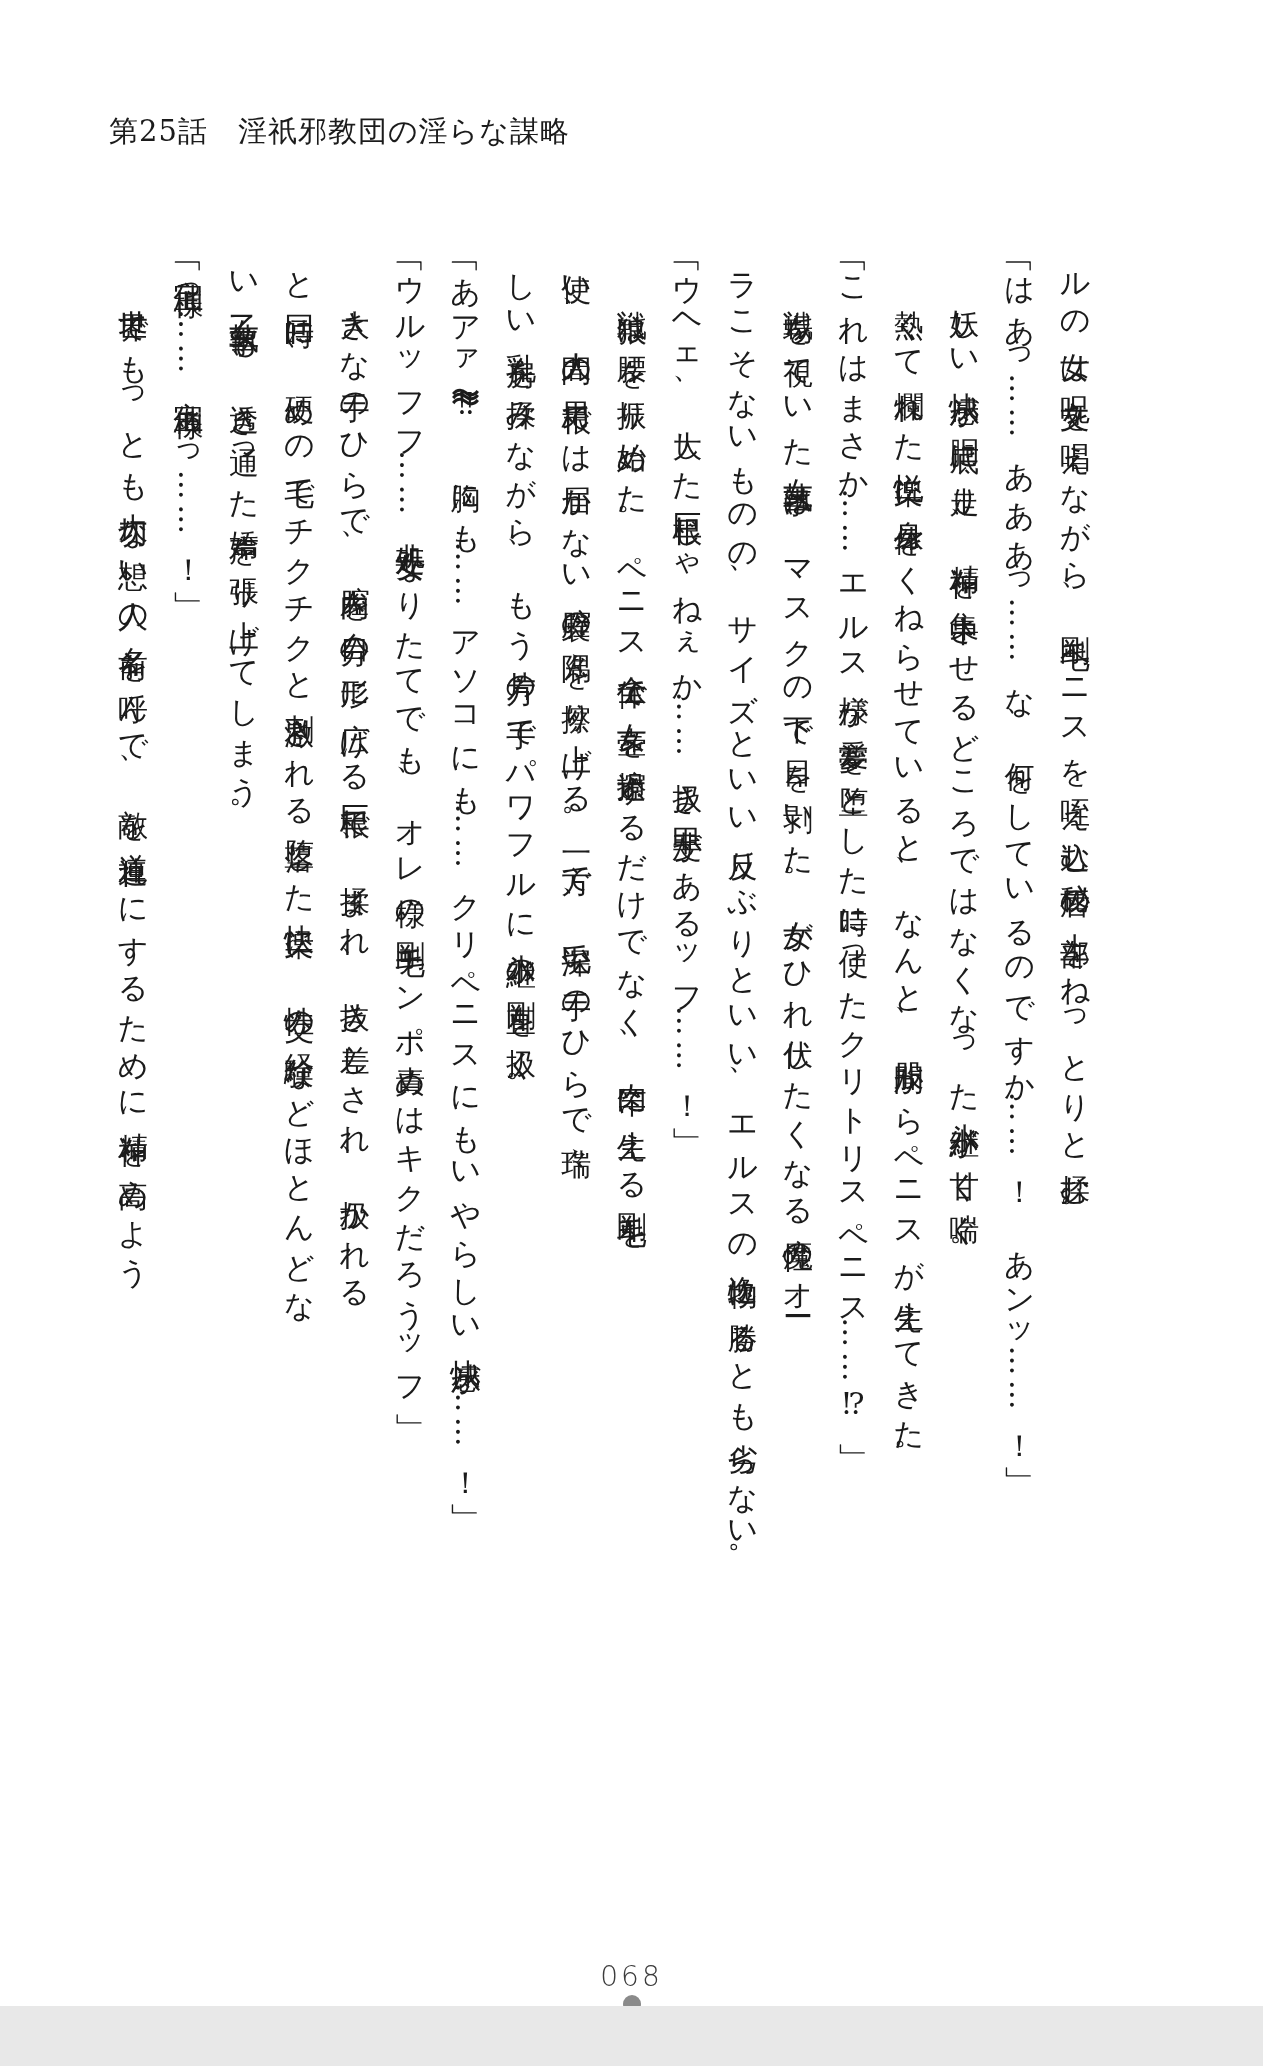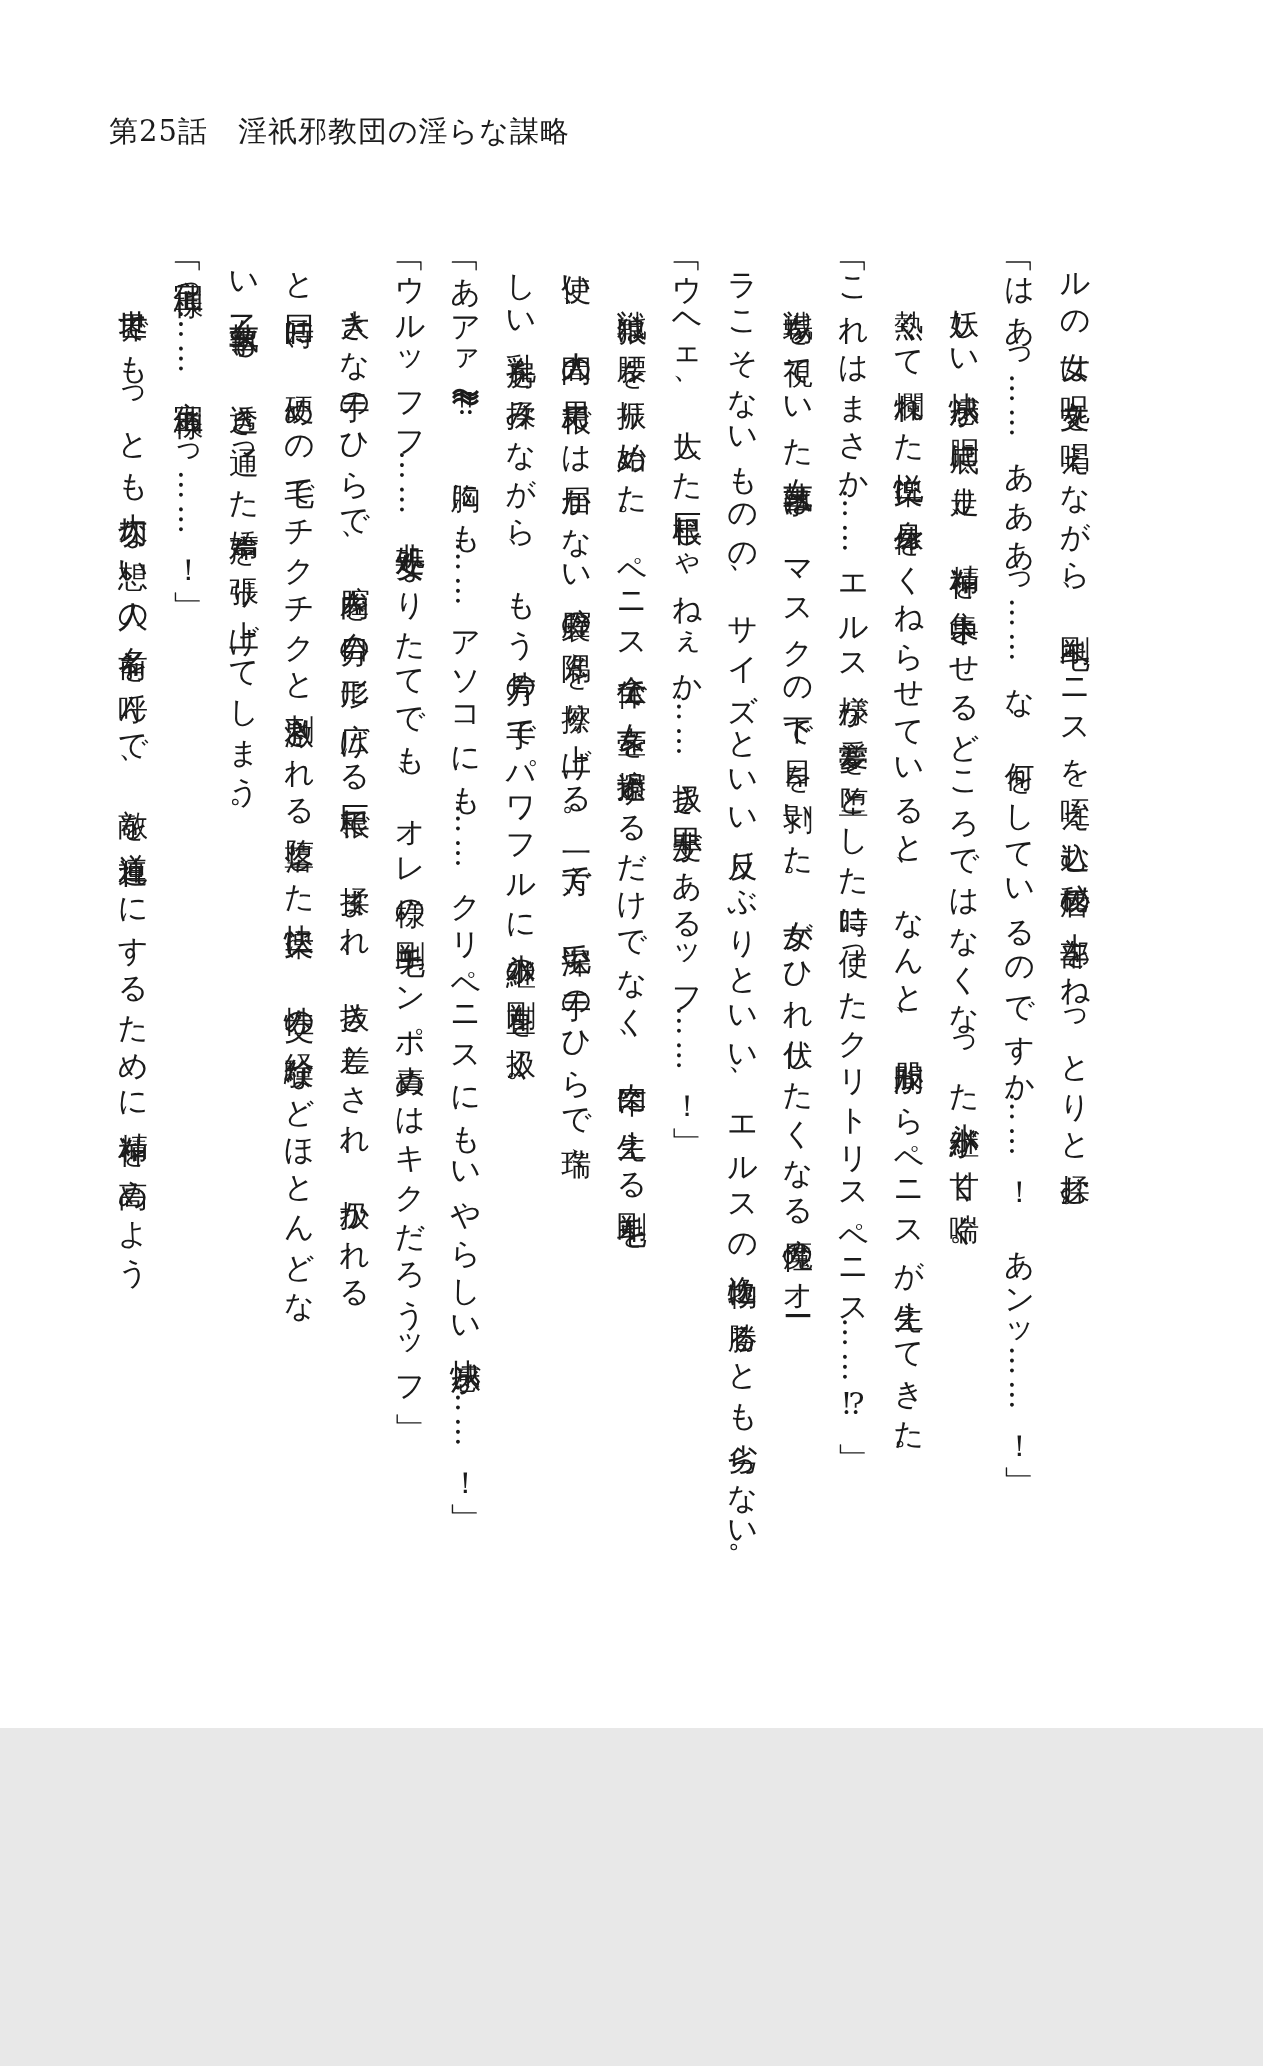--- a/index.html
+++ b/index.html
@@ -7,7 +7,7 @@
   .page {
     position: relative;
     width: 1263px;
-    height: 1728px;
+    height: 2006px;
     margin: 0 auto;
     background: #ffffff;
     overflow: hidden;

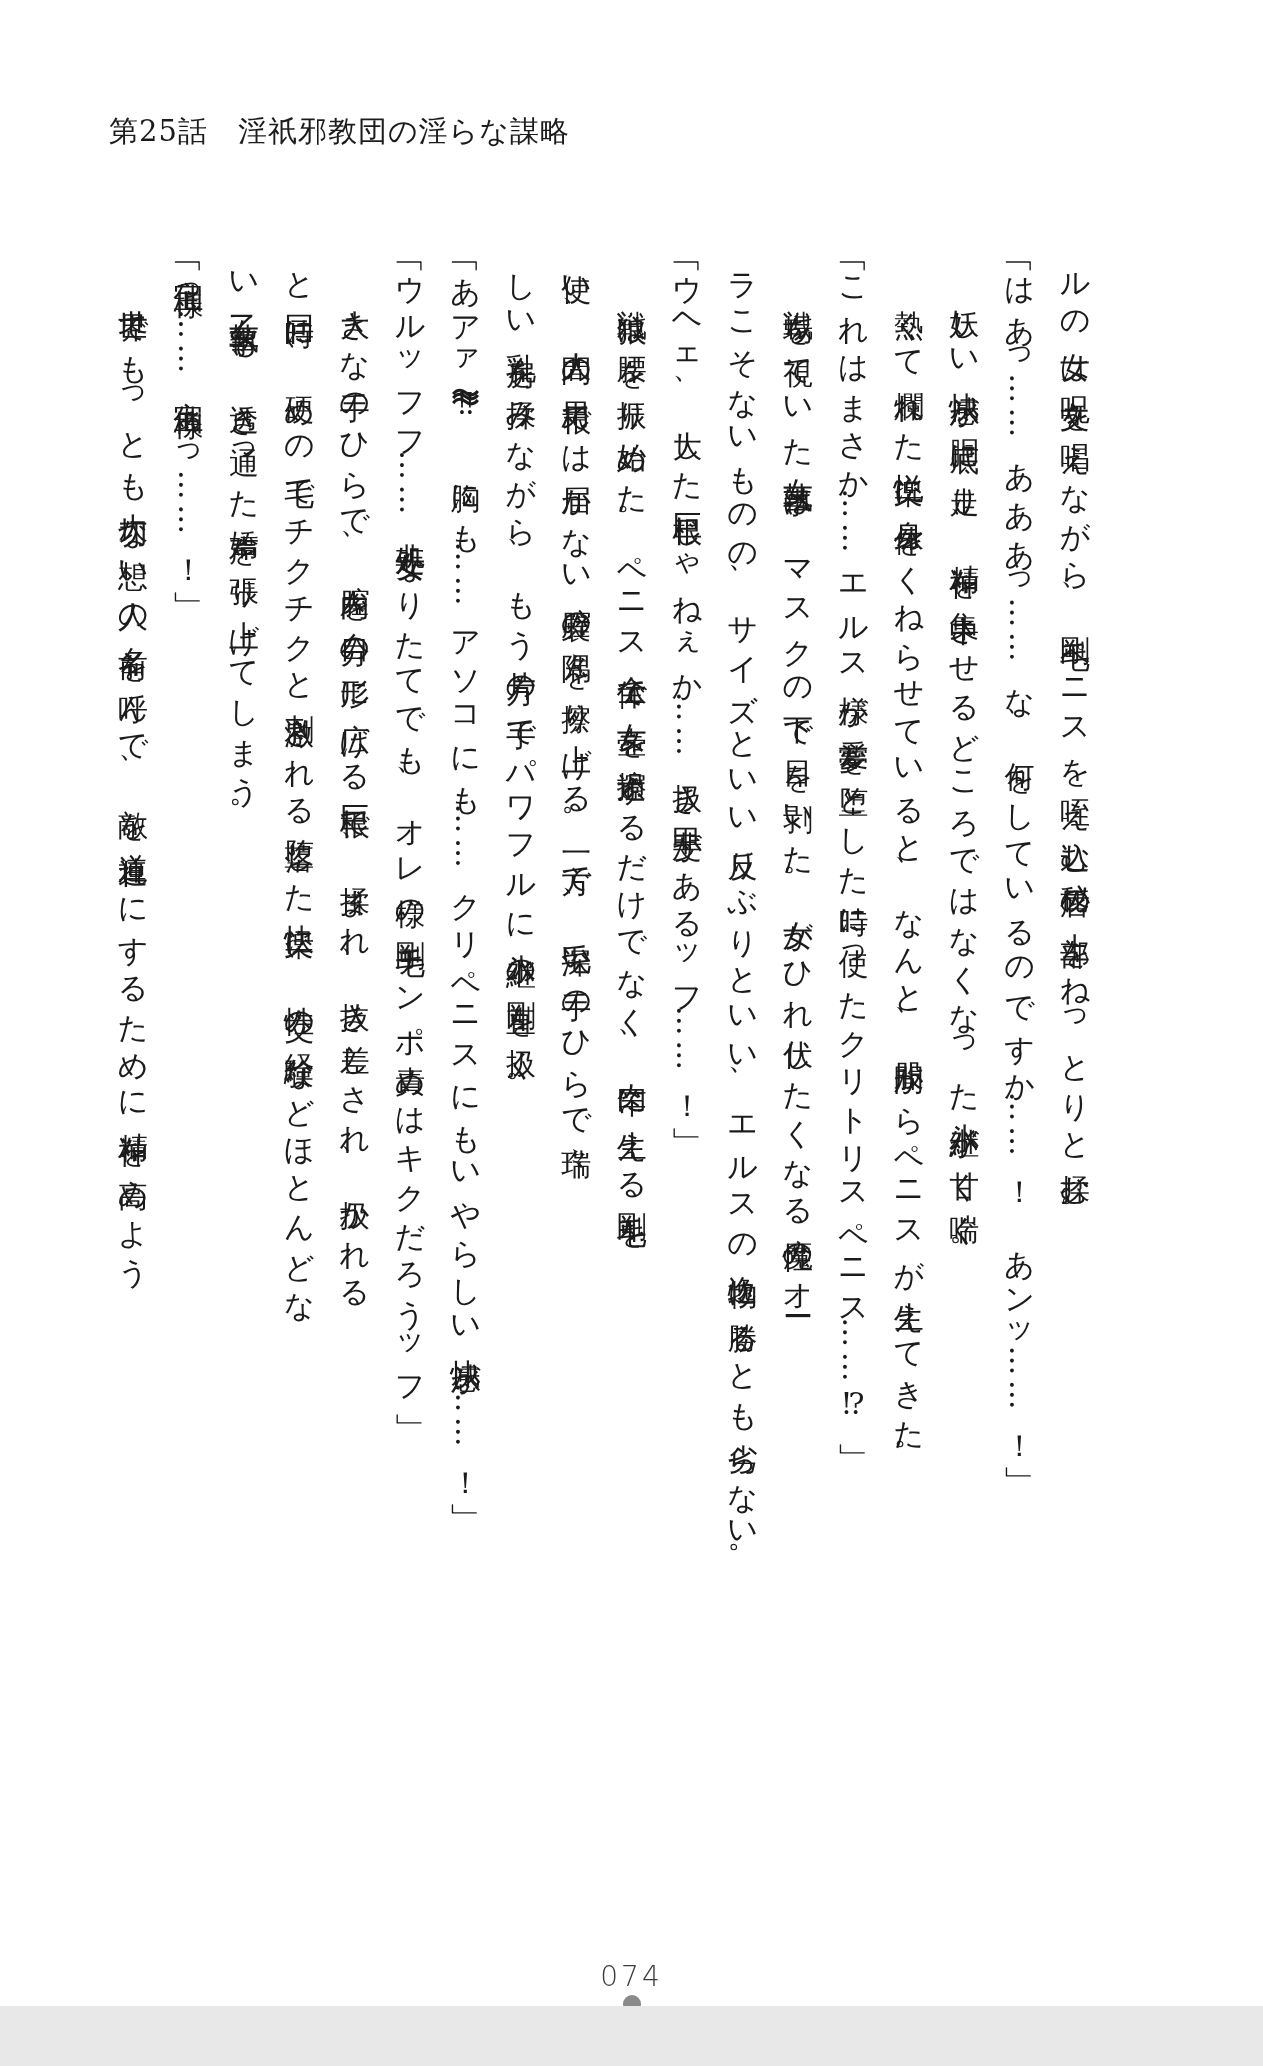--- a/index.html
+++ b/index.html
@@ -107,7 +107,7 @@
     <div class="col">　世界でもっとも大切な想い人の名前を呼んで、敵を道連れにするために精神を高めよう</div>
   </div>
 
-  <div class="page-number">074</div>
+  <div class="page-number">068</div>
 
   <div class="footer-ornament">
     <span class="dot"></span>

